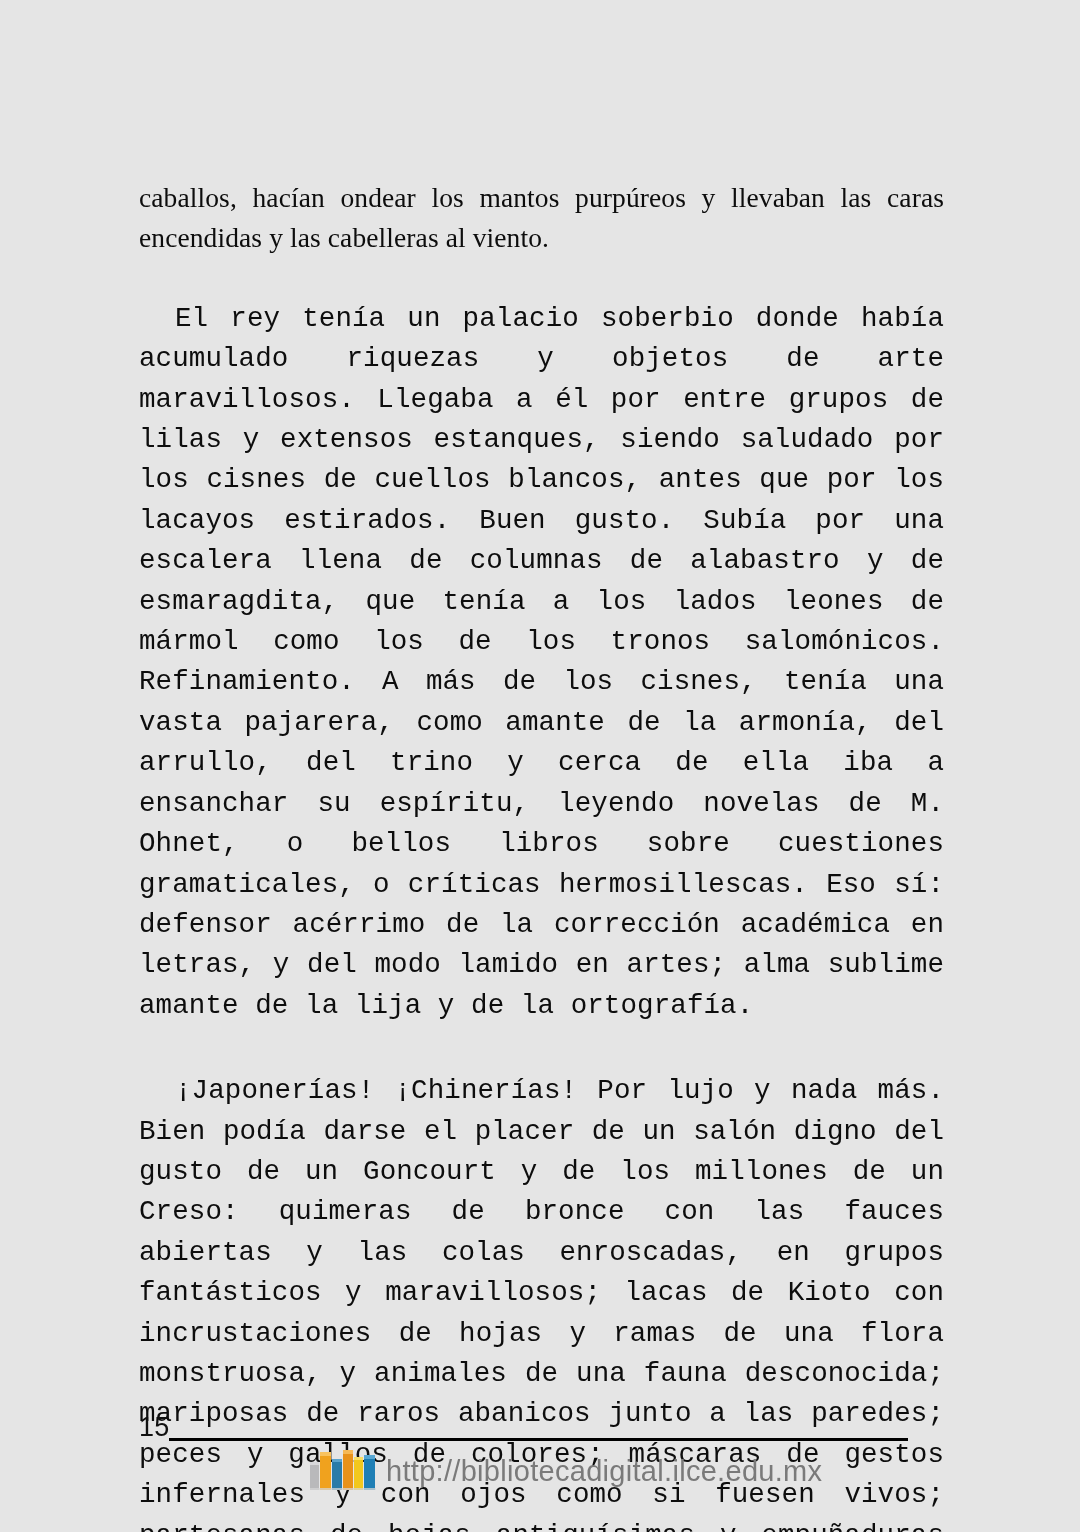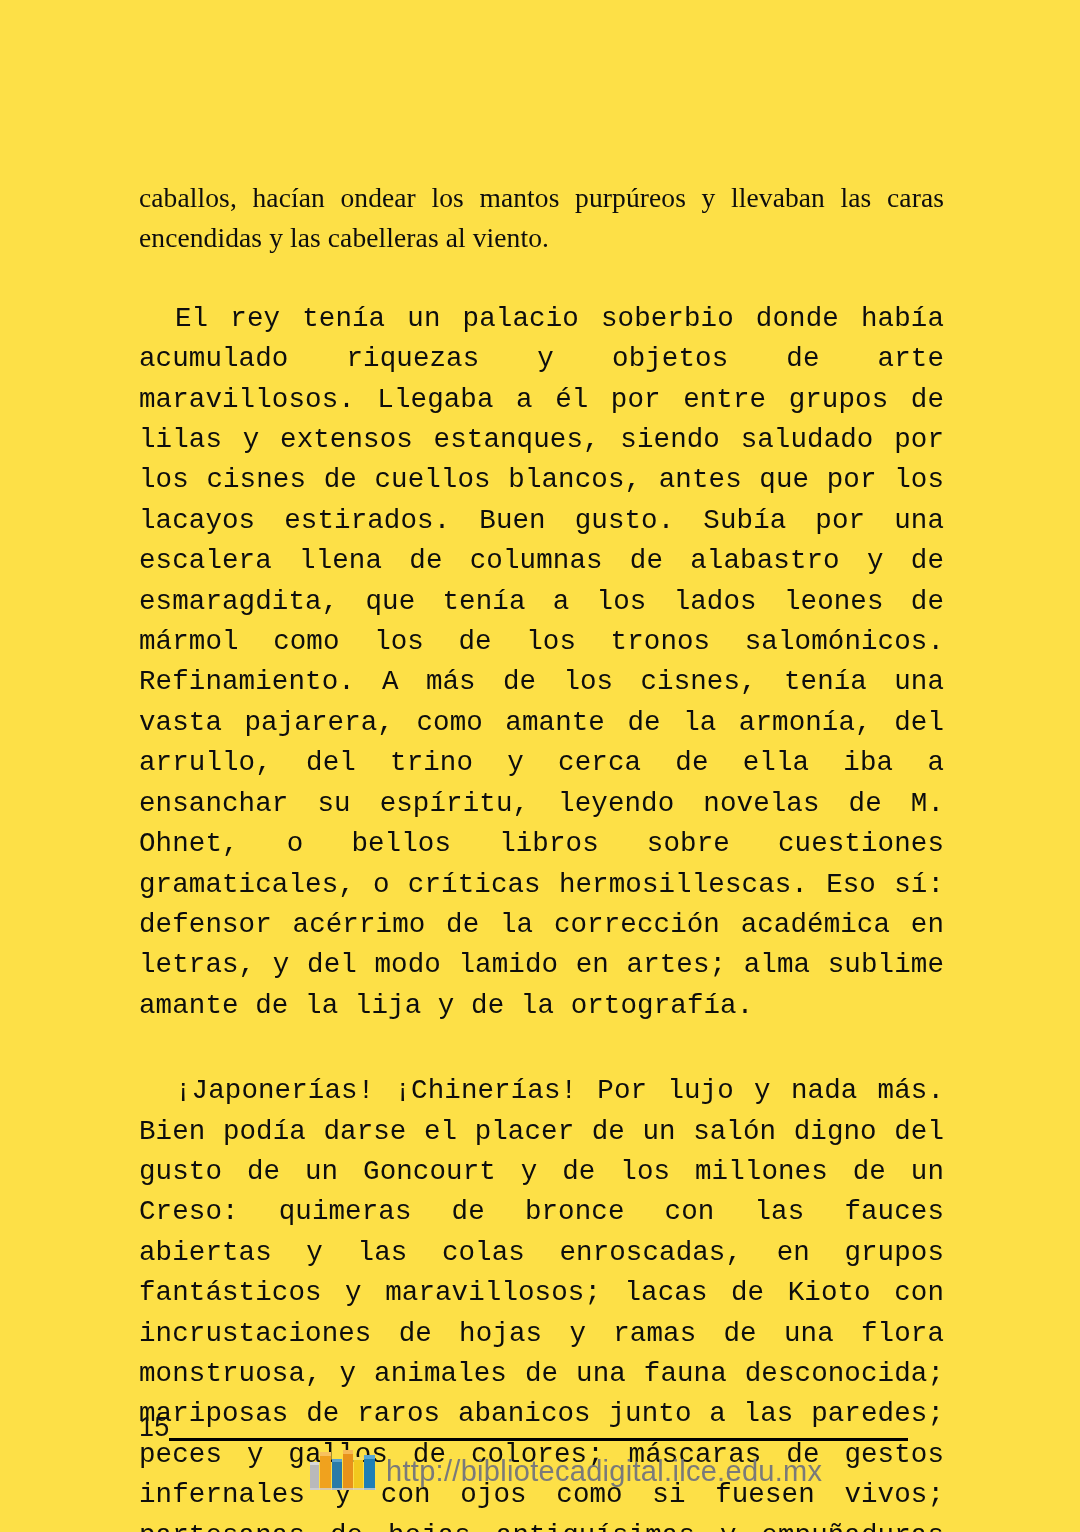--- a/index.html
+++ b/index.html
@@ -11,7 +11,7 @@
     position: relative;
     width: 1080px;
     height: 1532px;
-    background: #fde047;
+    background: #e5e5e5;
     overflow: hidden;
     font-family: "Liberation Serif", "DejaVu Serif", serif;
   }

